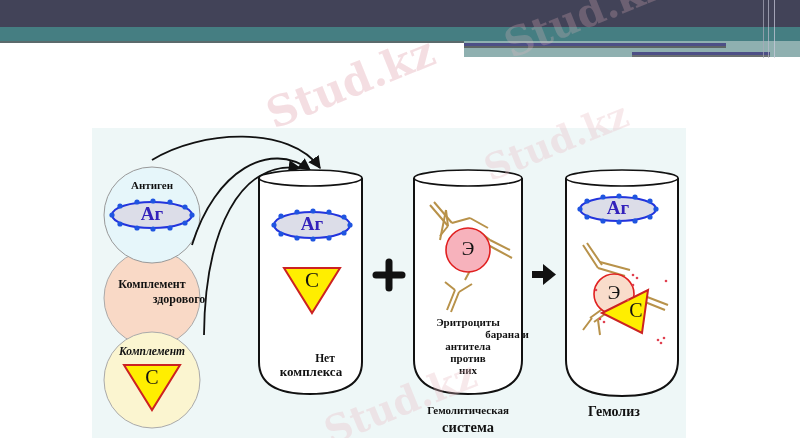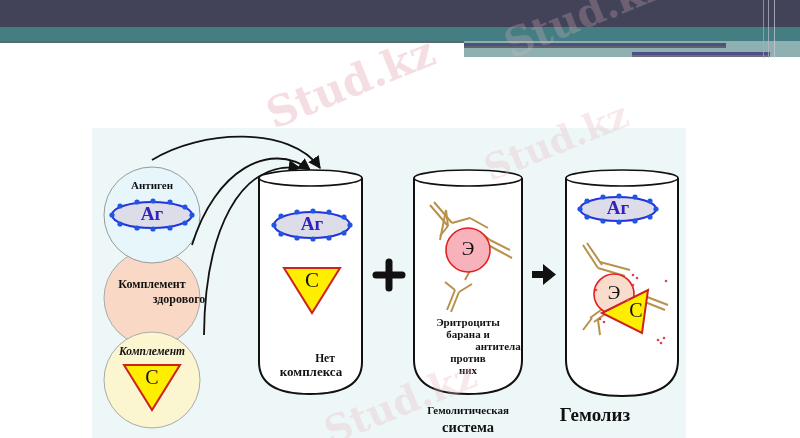--- a/index.html
+++ b/index.html
@@ -193,7 +193,7 @@
 
 <div class="lbl" style="left:454px;top:239px;width:28px;font-size:19px;font-weight:normal;">Э</div>
 <div class="lbl" style="left:416px;top:317px;width:104px;font-size:11px;">Эритроциты</div>
-<div class="lbl" style="left:416px;top:329px;width:104px;font-size:11px;">барана и</div>
+<div class="lbl" style="left:416px;top:329px;width:104px;font-size:11px;padding-left:39px;">барана и</div>
 <div class="lbl" style="left:416px;top:341px;width:104px;font-size:11px;padding-left:30px;">антитела</div>
 <div class="lbl" style="left:416px;top:353px;width:104px;font-size:11px;">против</div>
 <div class="lbl" style="left:416px;top:365px;width:104px;font-size:11px;">них</div>

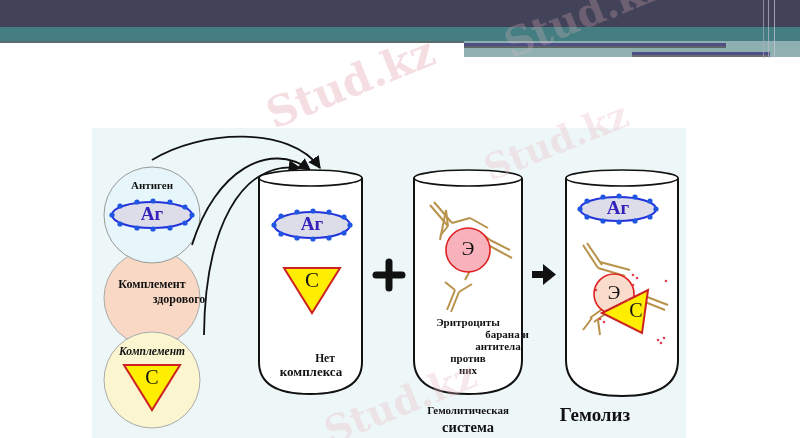--- a/index.html
+++ b/index.html
@@ -194,7 +194,7 @@
 <div class="lbl" style="left:454px;top:239px;width:28px;font-size:19px;font-weight:normal;">Э</div>
 <div class="lbl" style="left:416px;top:317px;width:104px;font-size:11px;">Эритроциты</div>
 <div class="lbl" style="left:416px;top:329px;width:104px;font-size:11px;padding-left:39px;">барана и</div>
-<div class="lbl" style="left:416px;top:341px;width:104px;font-size:11px;padding-left:30px;">антитела</div>
+<div class="lbl" style="left:416px;top:341px;width:104px;font-size:11px;">антитела</div>
 <div class="lbl" style="left:416px;top:353px;width:104px;font-size:11px;">против</div>
 <div class="lbl" style="left:416px;top:365px;width:104px;font-size:11px;">них</div>
 <div class="lbl" style="left:396px;top:405px;width:144px;font-size:11px;">Гемолитическая</div>

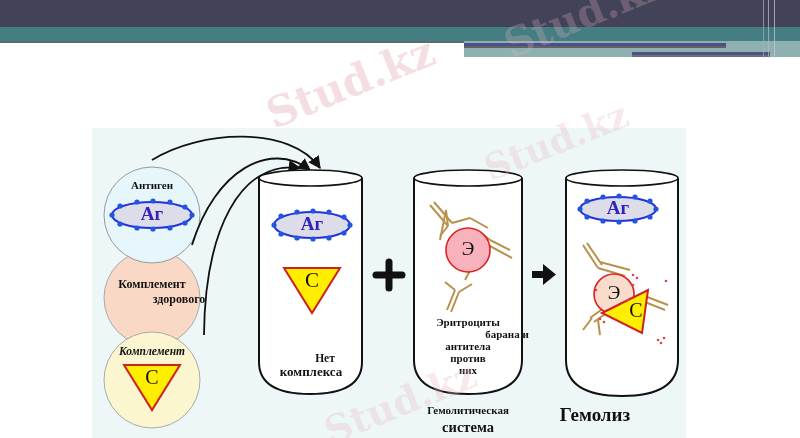--- a/index.html
+++ b/index.html
@@ -203,7 +203,7 @@
 <div class="lbl" style="left:598px;top:198px;width:40px;font-size:19px;color:#3322bb;">Аг</div>
 <div class="lbl" style="left:600px;top:283px;width:28px;font-size:19px;font-weight:normal;">Э</div>
 <div class="lbl" style="left:622px;top:300px;width:28px;font-size:20px;font-weight:normal;">С</div>
-<div class="lbl" style="left:543px;top:405px;width:104px;font-size:19px;">Гемолиз</div>
+<div class="lbl" style="left:562px;top:405px;width:104px;font-size:14px;">Гемолиз</div>
 
 <div class="watermark" style="left:262px;top:58px;font-size:42px;">Stud.kz</div>
 <div class="watermark" style="left:500px;top:-10px;font-size:40px;opacity:.25;">Stud.kz</div>

